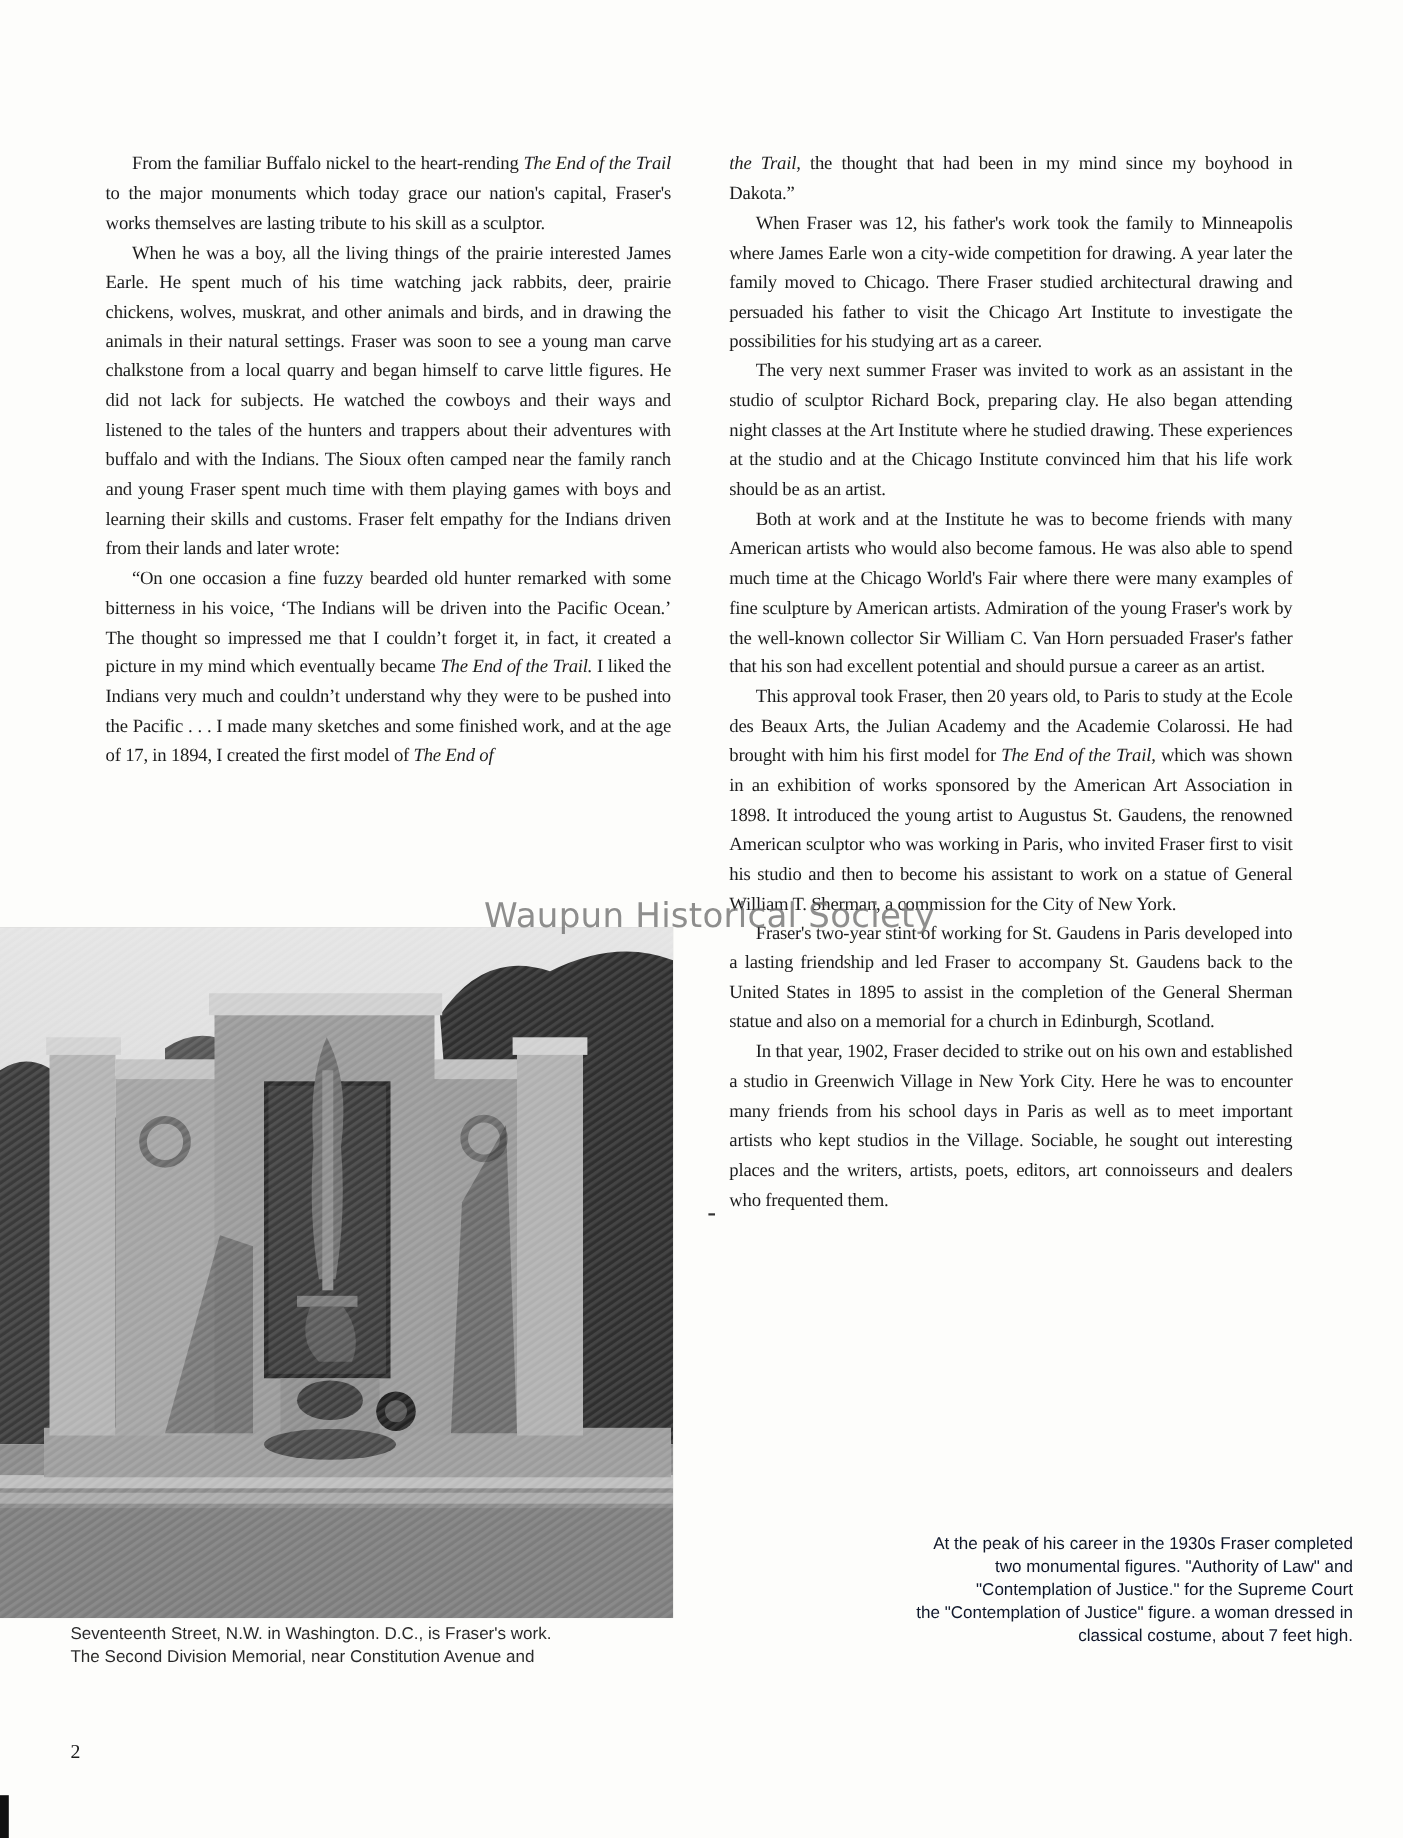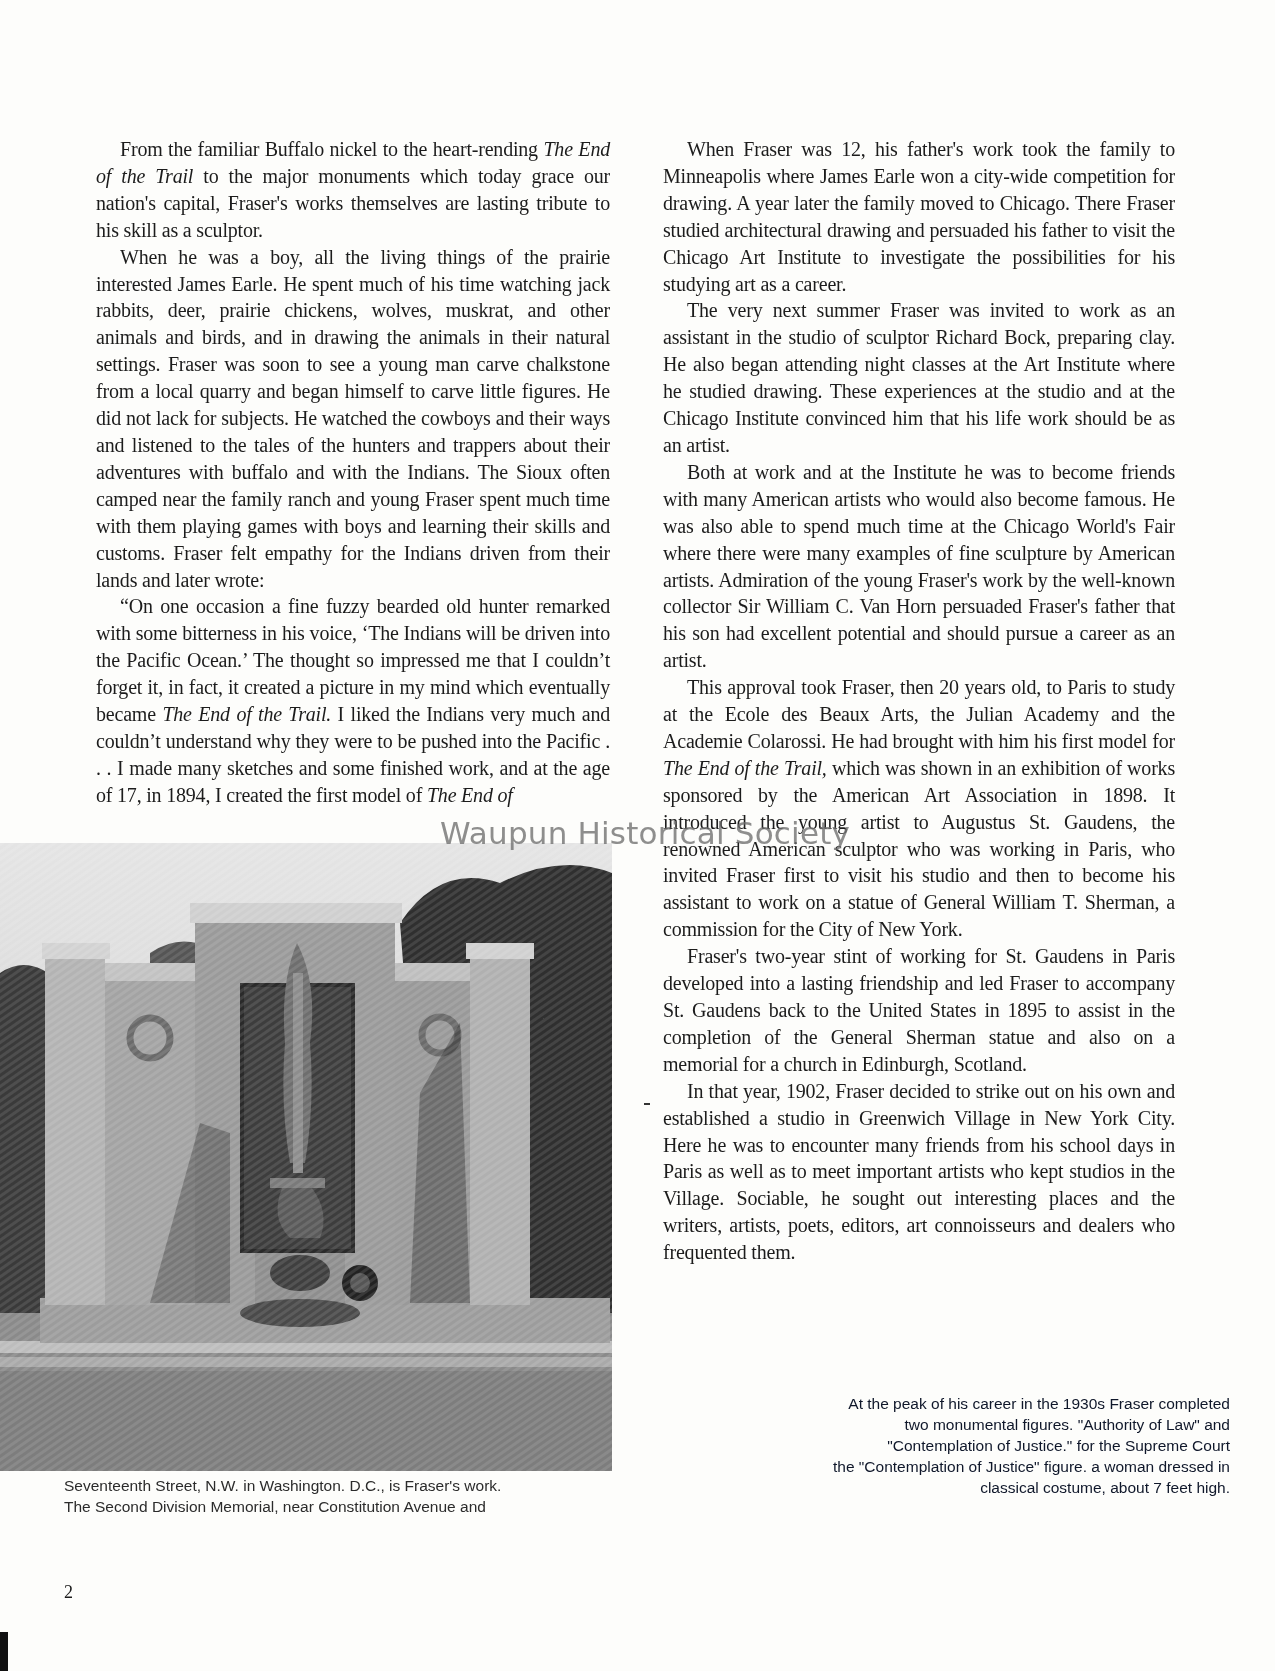--- a/index.html
+++ b/index.html
@@ -14,7 +14,7 @@
     }
     .col {
       position: absolute;
-      font-size: 20px;
+      font-size: 17px;
       line-height: 26.9px;
       text-align: justify;
       letter-spacing: -0.2px;

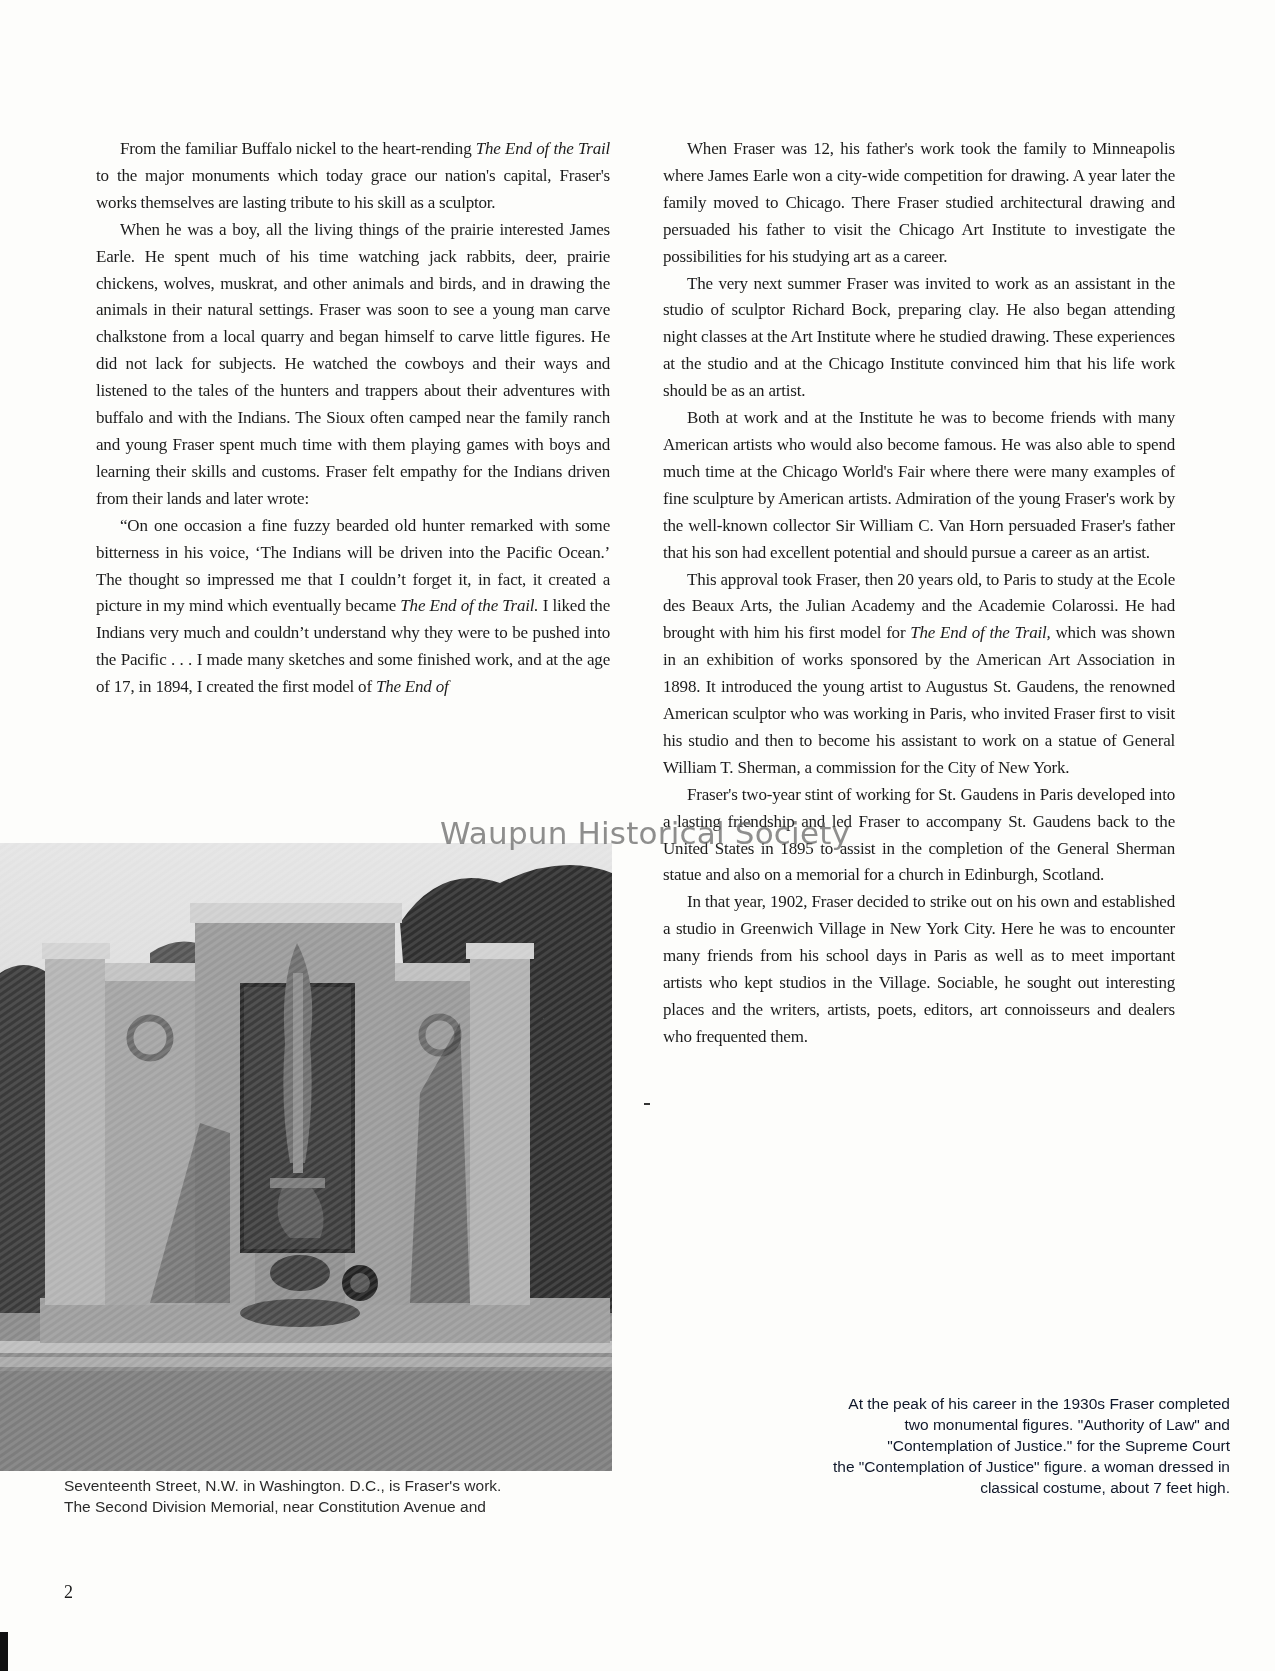--- a/index.html
+++ b/index.html
@@ -84,6 +84,7 @@
 </div>
 
 <div class="col col-right">
+  <p class="noindent"><i>the Trail,</i><span> the thought that had been in my mind since my boyhood in Dakota.”</span></p>
   <p>When Fraser was 12, his father's work took the family to Minneapolis where James Earle won a city-wide competition for drawing. A year later the family moved to Chicago. There Fraser studied architectural drawing and persuaded his father to visit the Chicago Art Institute to investigate the possibilities for his studying art as a career.</p>
   <p>The very next summer Fraser was invited to work as an assistant in the studio of sculptor Richard Bock, preparing clay. He also began attending night classes at the Art Institute where he studied drawing. These experiences at the studio and at the Chicago Institute convinced him that his life work should be as an artist.</p>
   <p>Both at work and at the Institute he was to become friends with many American artists who would also become famous. He was also able to spend much time at the Chicago World's Fair where there were many examples of fine sculpture by American artists. Admiration of the young Fraser's work by the well-known collector Sir William C. Van Horn persuaded Fraser's father that his son had excellent potential and should pursue a career as an artist.</p>

